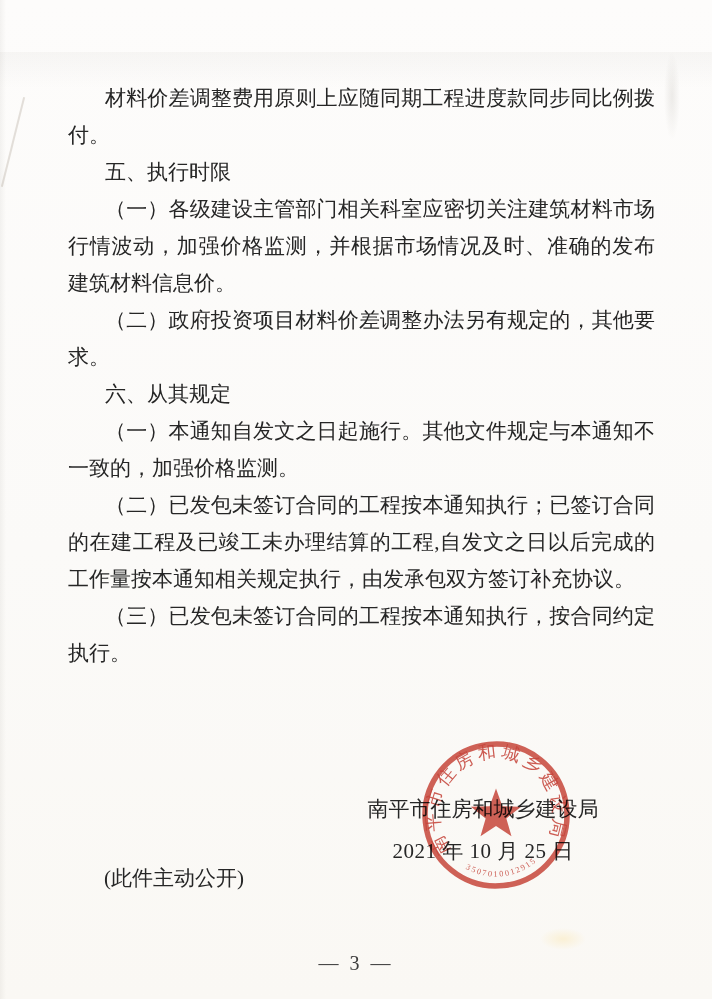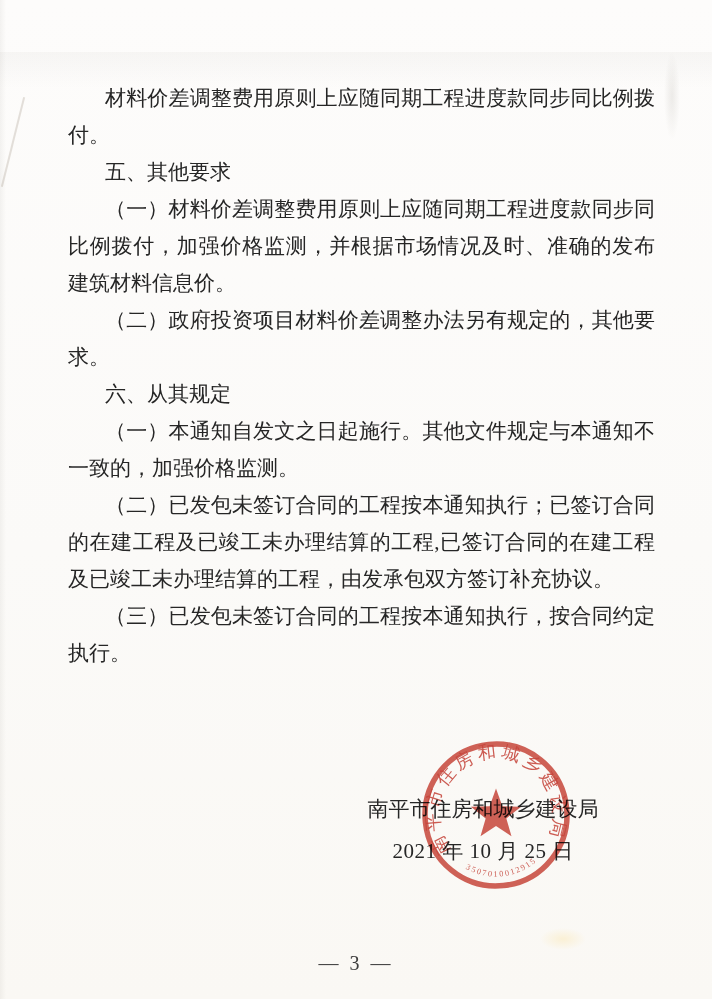--- a/index.html
+++ b/index.html
@@ -66,7 +66,7 @@
 
       <p>材料价差调整费用原则上应随同期工程进度款同步同比例拨付。</p>
 
-      <p>五、其他要求</p>
+      <p>五、执行时限</p>
 
       <p>（一）材料价差调整费用原则上应随同期工程进度款同步同比例拨付，加强价格监测，并根据市场情况及时、准确的发布建筑材料信息价。</p>
 

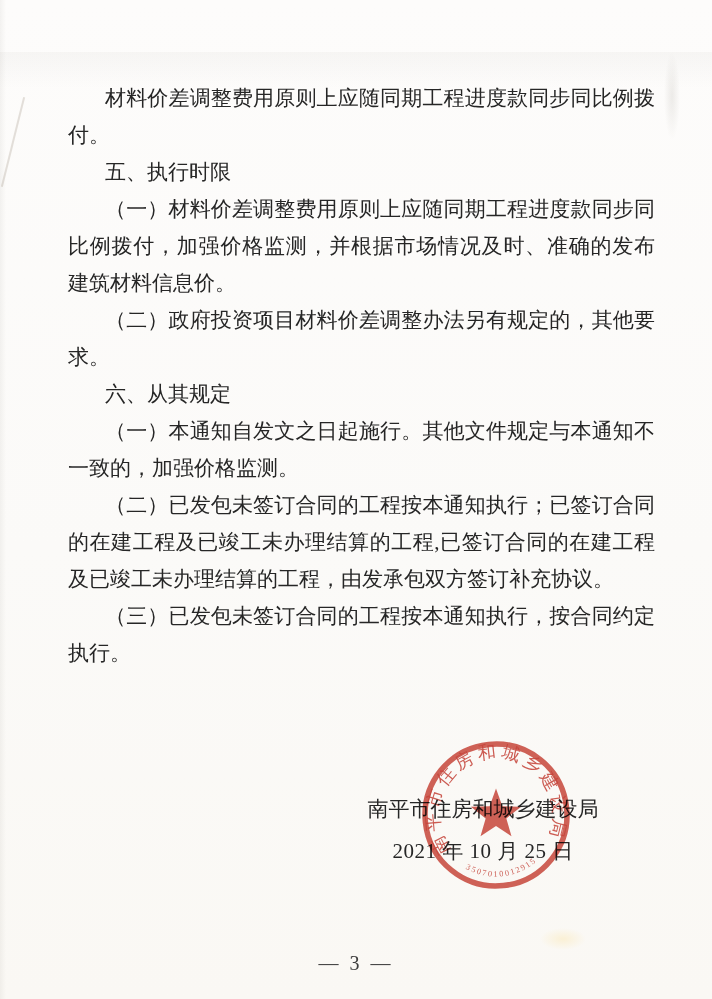--- a/index.html
+++ b/index.html
@@ -68,7 +68,7 @@
 
       <p>五、执行时限</p>
 
-      <p>（一）材料价差调整费用原则上应随同期工程进度款同步同比例拨付，加强价格监测，并根据市场情况及时、准确的发布建筑材料信息价。</p>
+      <p>（一）各级建设主管部门相关科室应密切关注建筑材料市场行情波动，加强价格监测，并根据市场情况及时、准确的发布建筑材料信息价。</p>
 
       <p>（二）政府投资项目材料价差调整办法另有规定的，其他要求。</p>
 

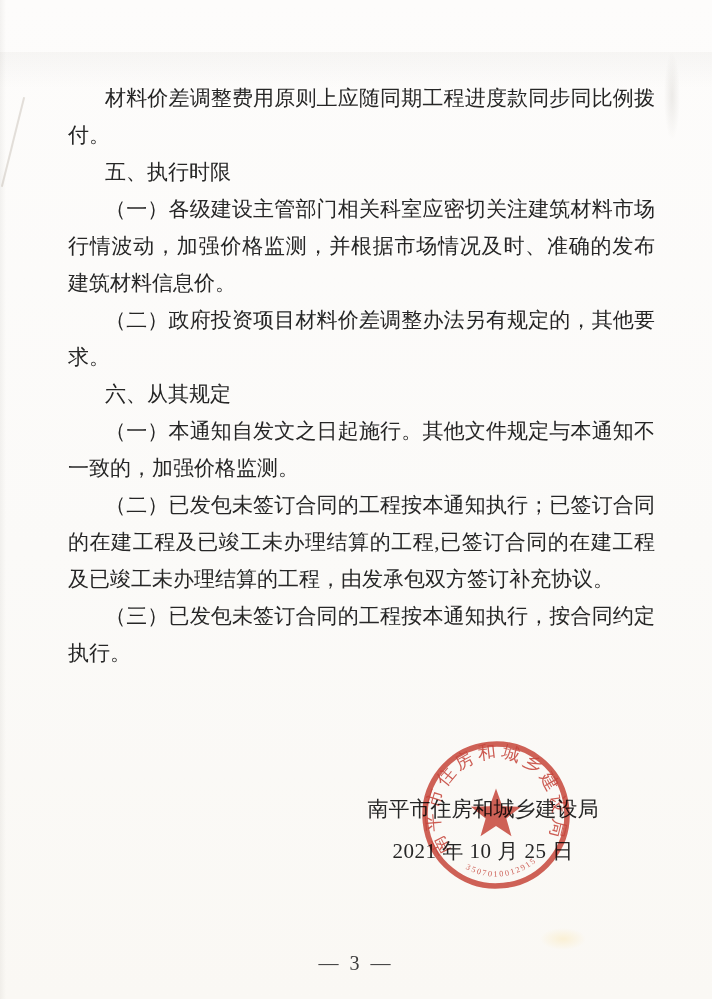--- a/index.html
+++ b/index.html
@@ -76,7 +76,7 @@
 
       <p>（一）本通知自发文之日起施行。其他文件规定与本通知不一致的，加强价格监测。</p>
 
-      <p>（二）已发包未签订合同的工程按本通知执行；已签订合同的在建工程及已竣工未办理结算的工程,已签订合同的在建工程及已竣工未办理结算的工程，由发承包双方签订补充协议。</p>
+      <p>（二）已发包未签订合同的工程按本通知执行；已签订合同的在建工程及已竣工未办理结算的工程,自发文之日以后完成的工作量按本通知相关规定执行，由发承包双方签订补充协议。</p>
 
       <p>（三）已发包未签订合同的工程按本通知执行，按合同约定执行。</p>
     </div>

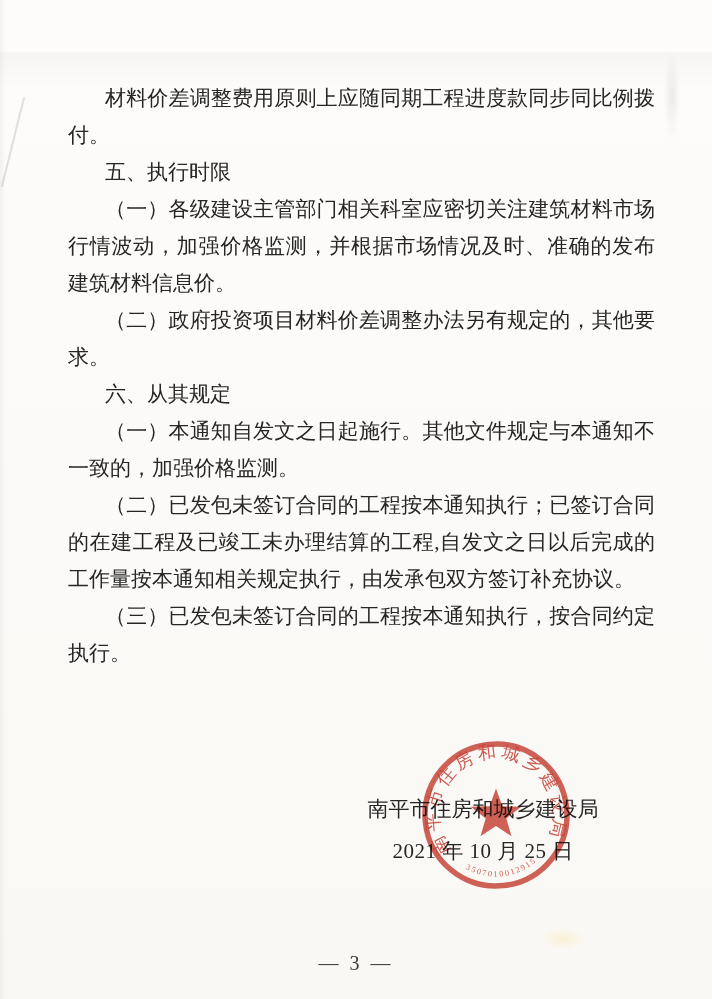--- a/index.html
+++ b/index.html
@@ -101,6 +101,7 @@
     </text>
   </svg>
 
+  <div class="disclosure">(此件主动公开)</div>
 
   <div class="page-number">— 3 —</div>
 

